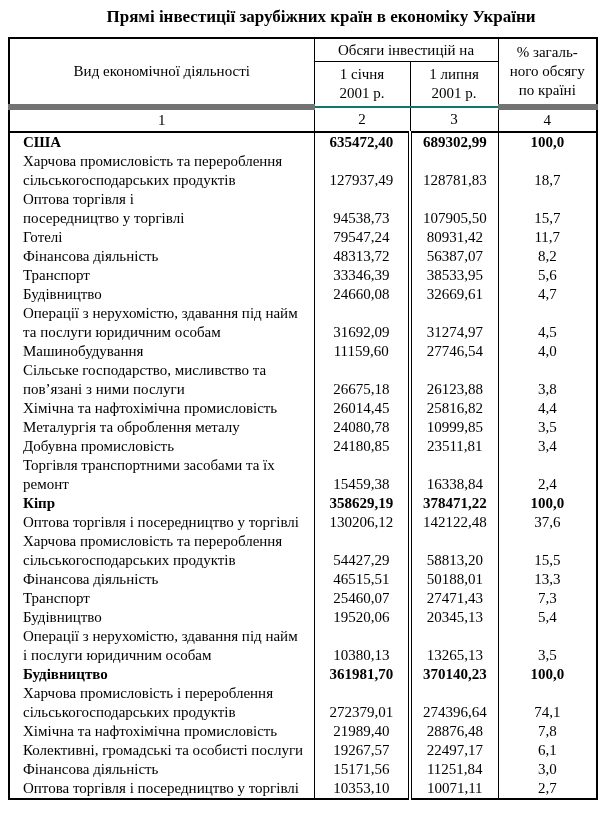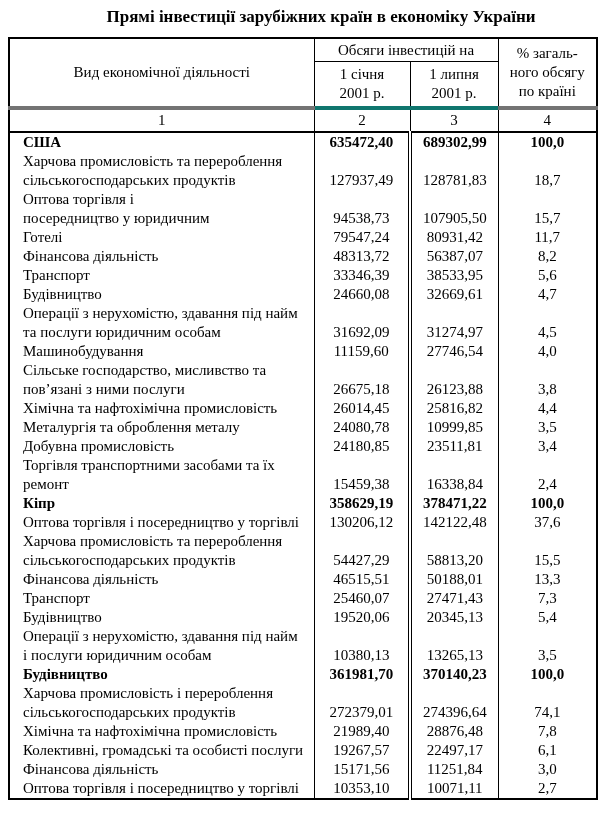--- a/index.html
+++ b/index.html
@@ -54,7 +54,7 @@
     border-bottom: 4px solid #0f766e;
   }
   .inv-table th.rowspan-th {
-    border-bottom: 4px solid #737373;
+    border-bottom: 6px solid #737373;
   }
   .inv-table .num-row td {
     height: 21px;

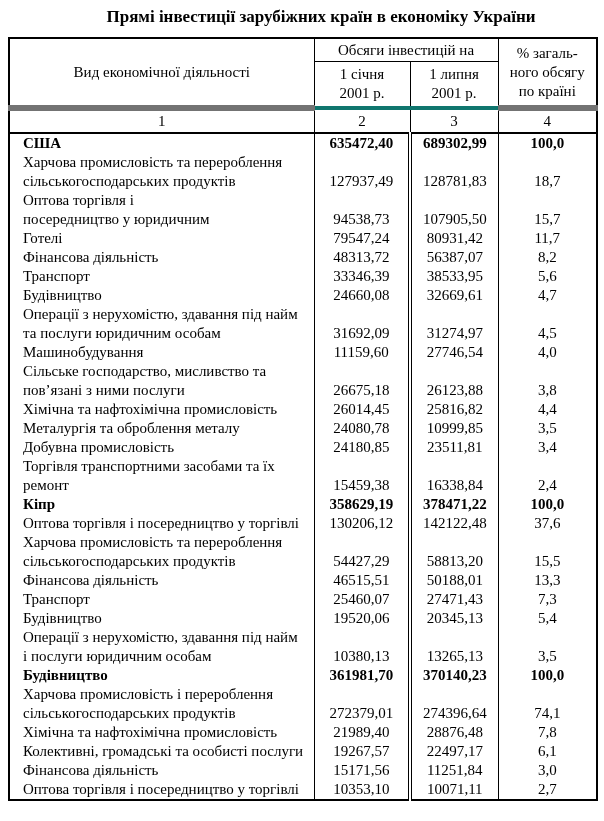--- a/index.html
+++ b/index.html
@@ -51,7 +51,7 @@
   }
   .inv-table .head-row2 th {
     height: 44px;
-    border-bottom: 4px solid #0f766e;
+    border-bottom: 2px solid #0f766e;
   }
   .inv-table th.rowspan-th {
     border-bottom: 6px solid #737373;

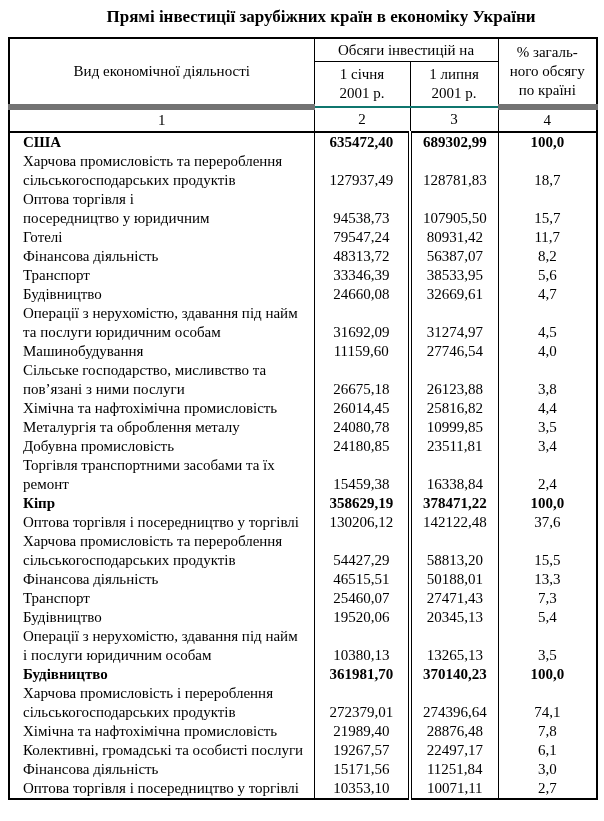--- a/index.html
+++ b/index.html
@@ -132,7 +132,7 @@
       </tr>
       <tr>
         <td>Оптова торгівля і
-посередництво у юридичним</td>
+посередництво у торгівлі</td>
         <td>94538,73</td>
         <td>107905,50</td>
         <td>15,7</td>

